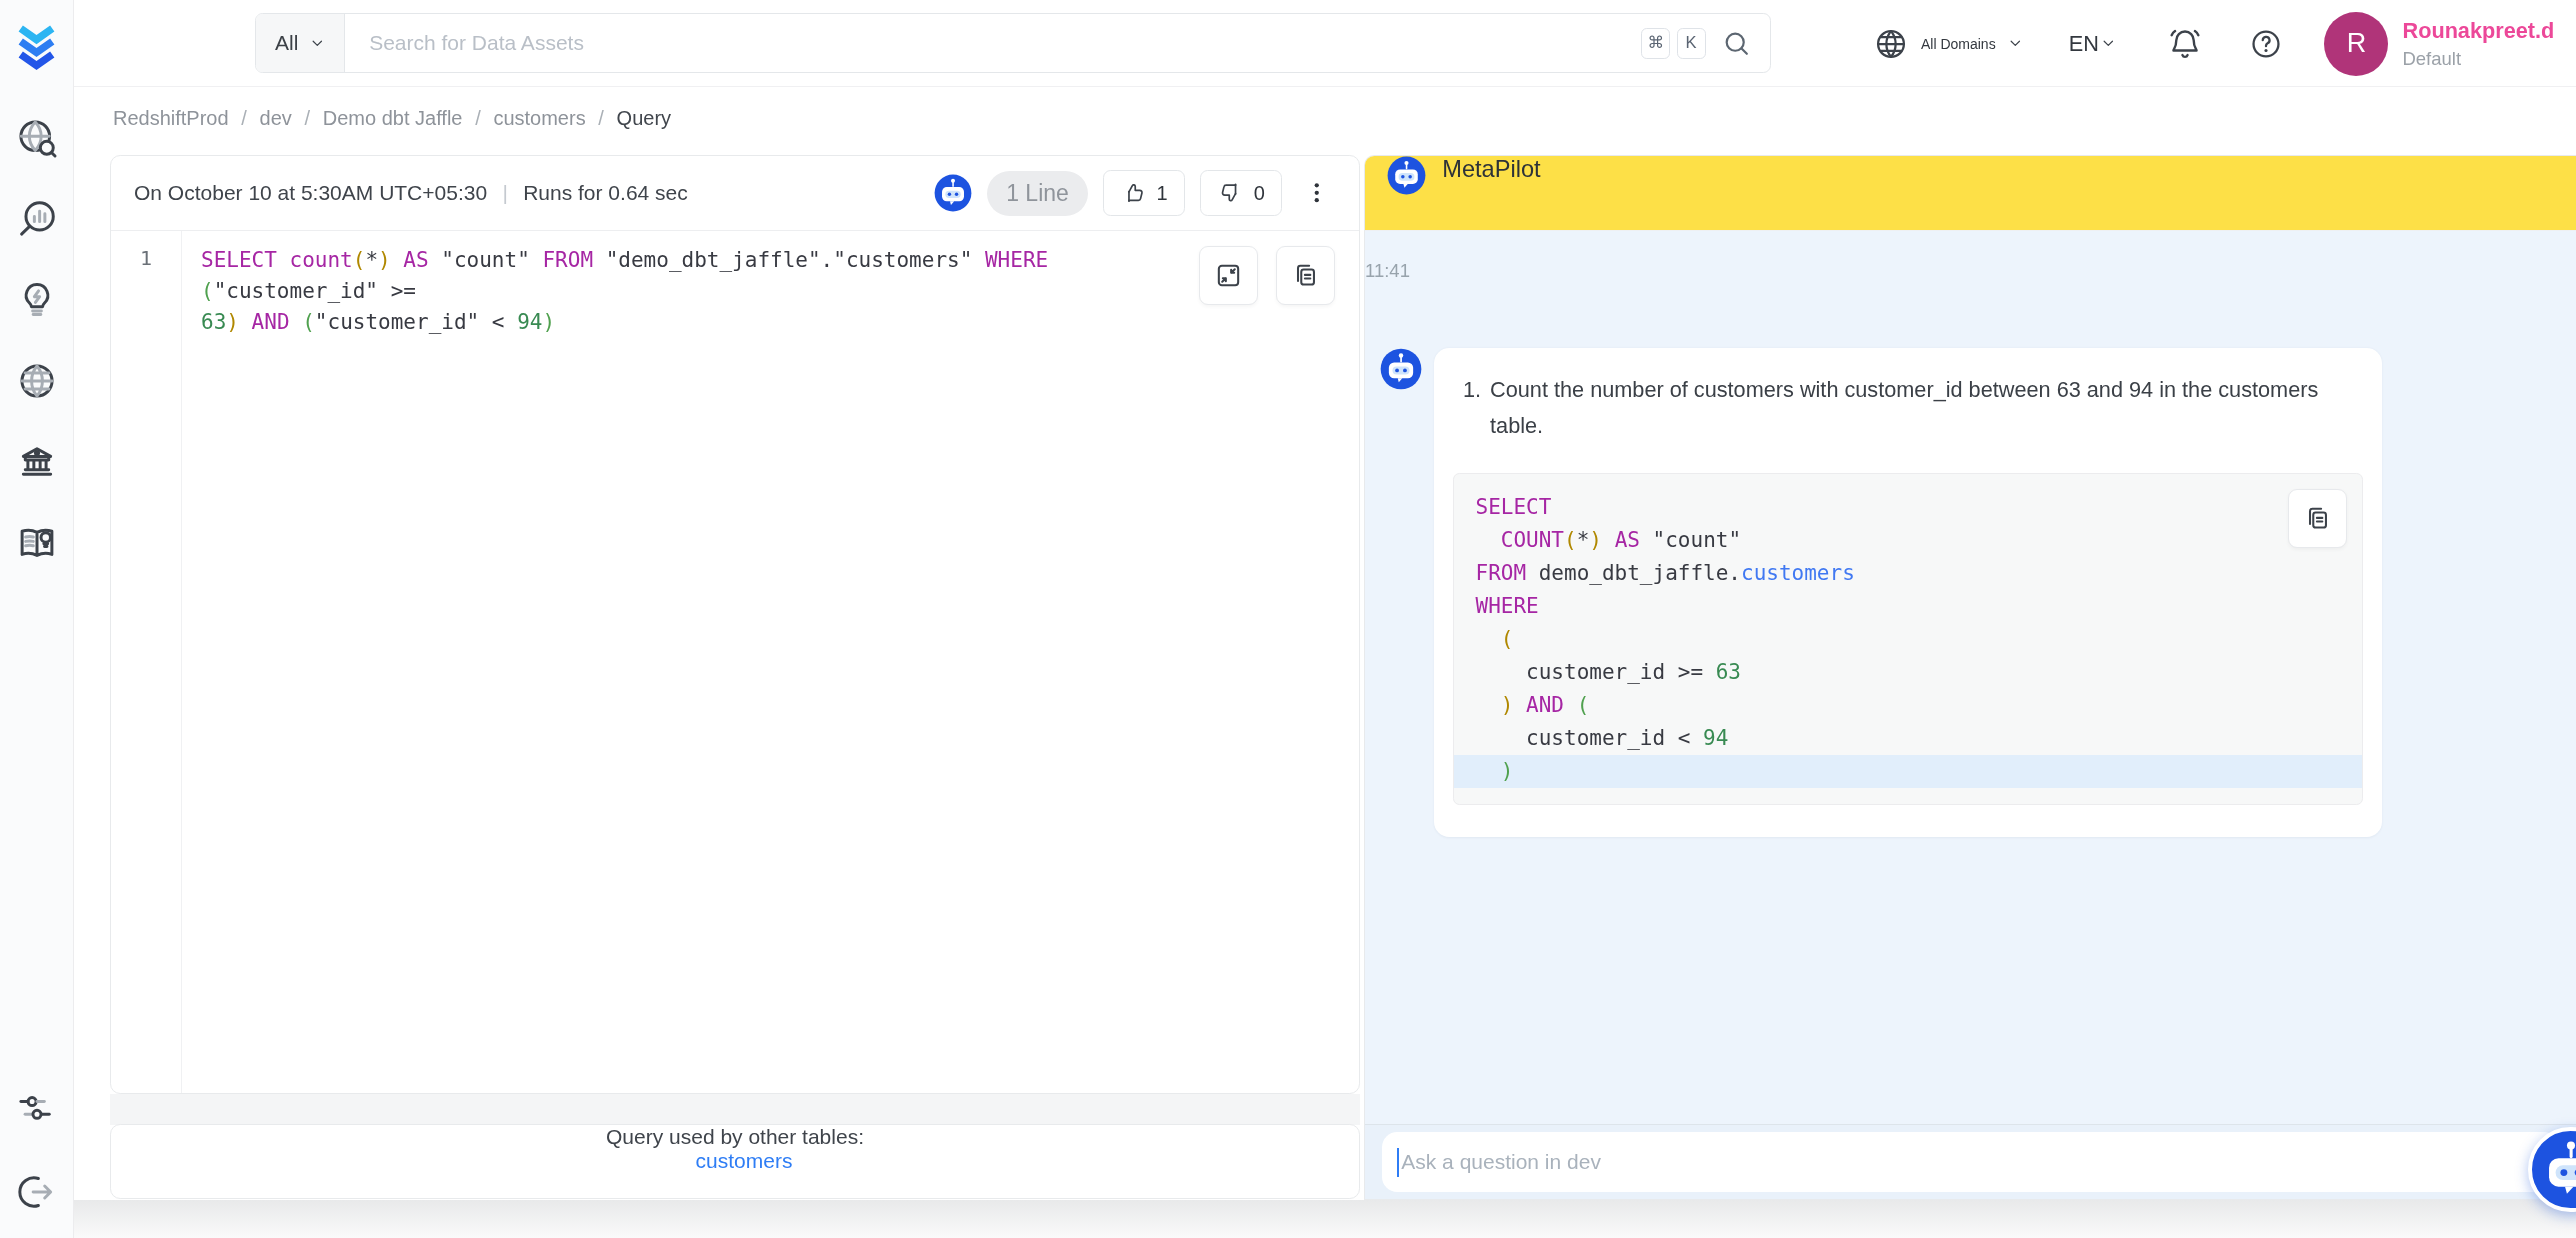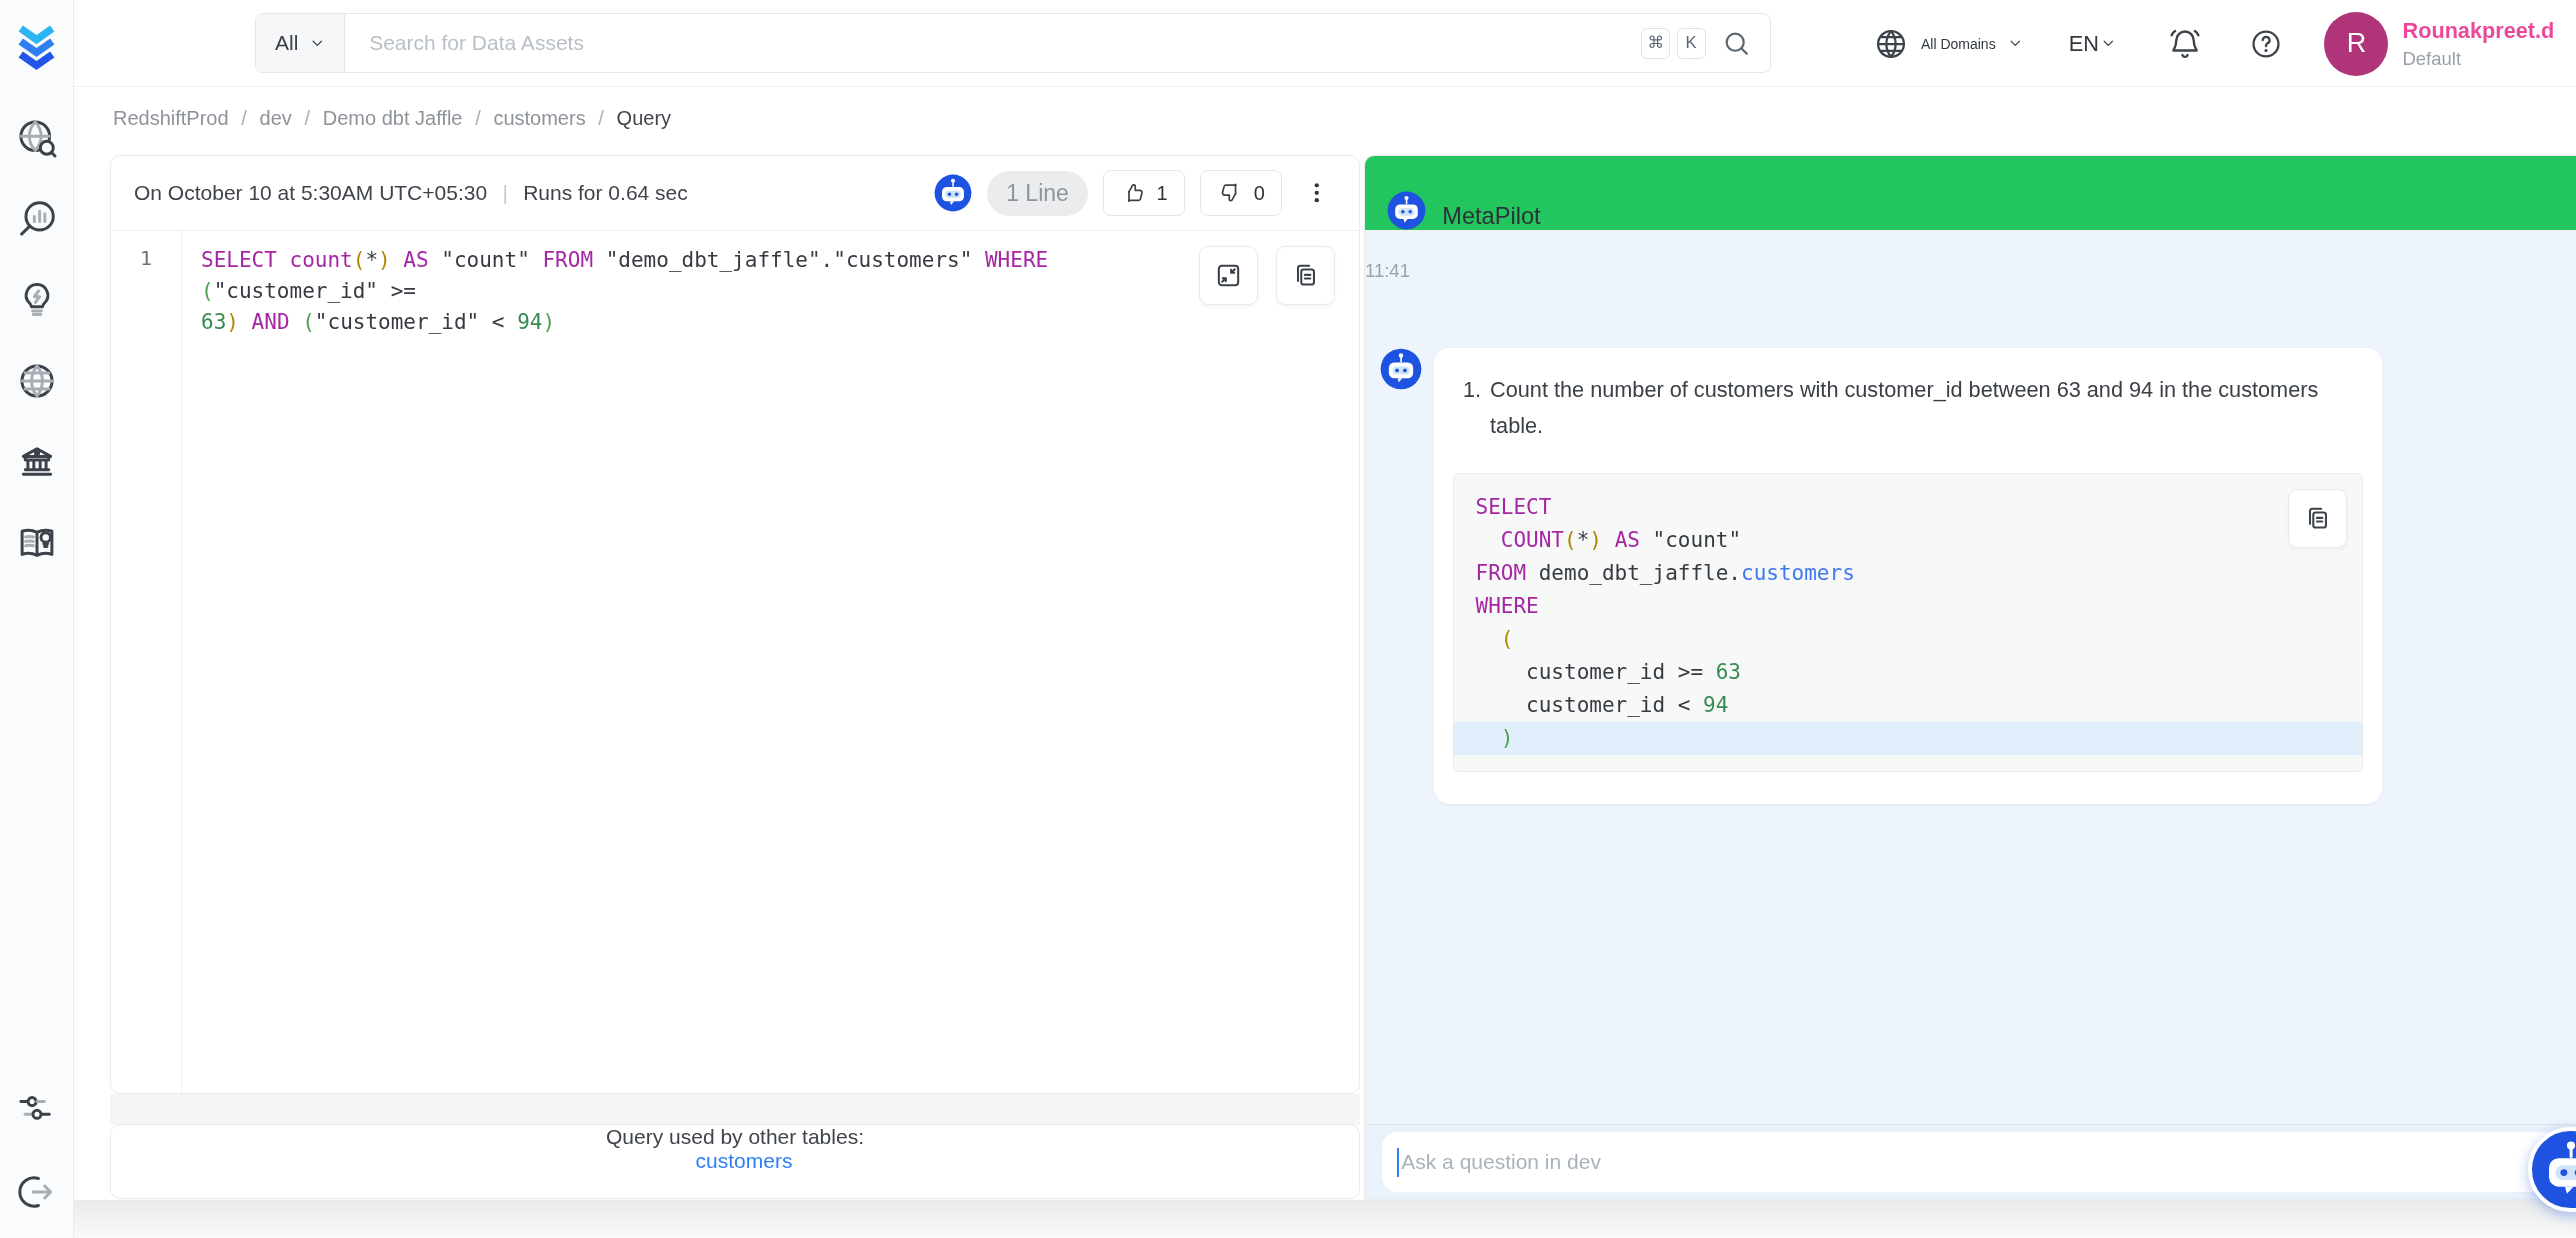--- a/index.html
+++ b/index.html
@@ -105,7 +105,7 @@
   
   .chat-panel { position:absolute; left:1364px; top:155px; width:1212px; height:1045px;
     background:#fff; border:1.3px solid #e8eaec; border-right:none; border-radius:10.2px 0 0 0; overflow:hidden; }
-  .chat-header { height:75px; display:flex; align-items:flex-end; padding:0 21.7px; border-bottom:1.3px solid #eef0f3; background:#22c55e; }
+  .chat-header { height:75px; display:flex; align-items:flex-start; padding:0 21.7px; border-bottom:1.3px solid #eef0f3; background:#fde047; }
   .chat-header .robot svg { width:39px; height:39px; }
   .chat-title { font-size:23.6px; font-weight:500; color:#2d3238; margin-left:16.6px; }
   .chat-body { height:893px; background:#edf4fc; overflow:hidden; }

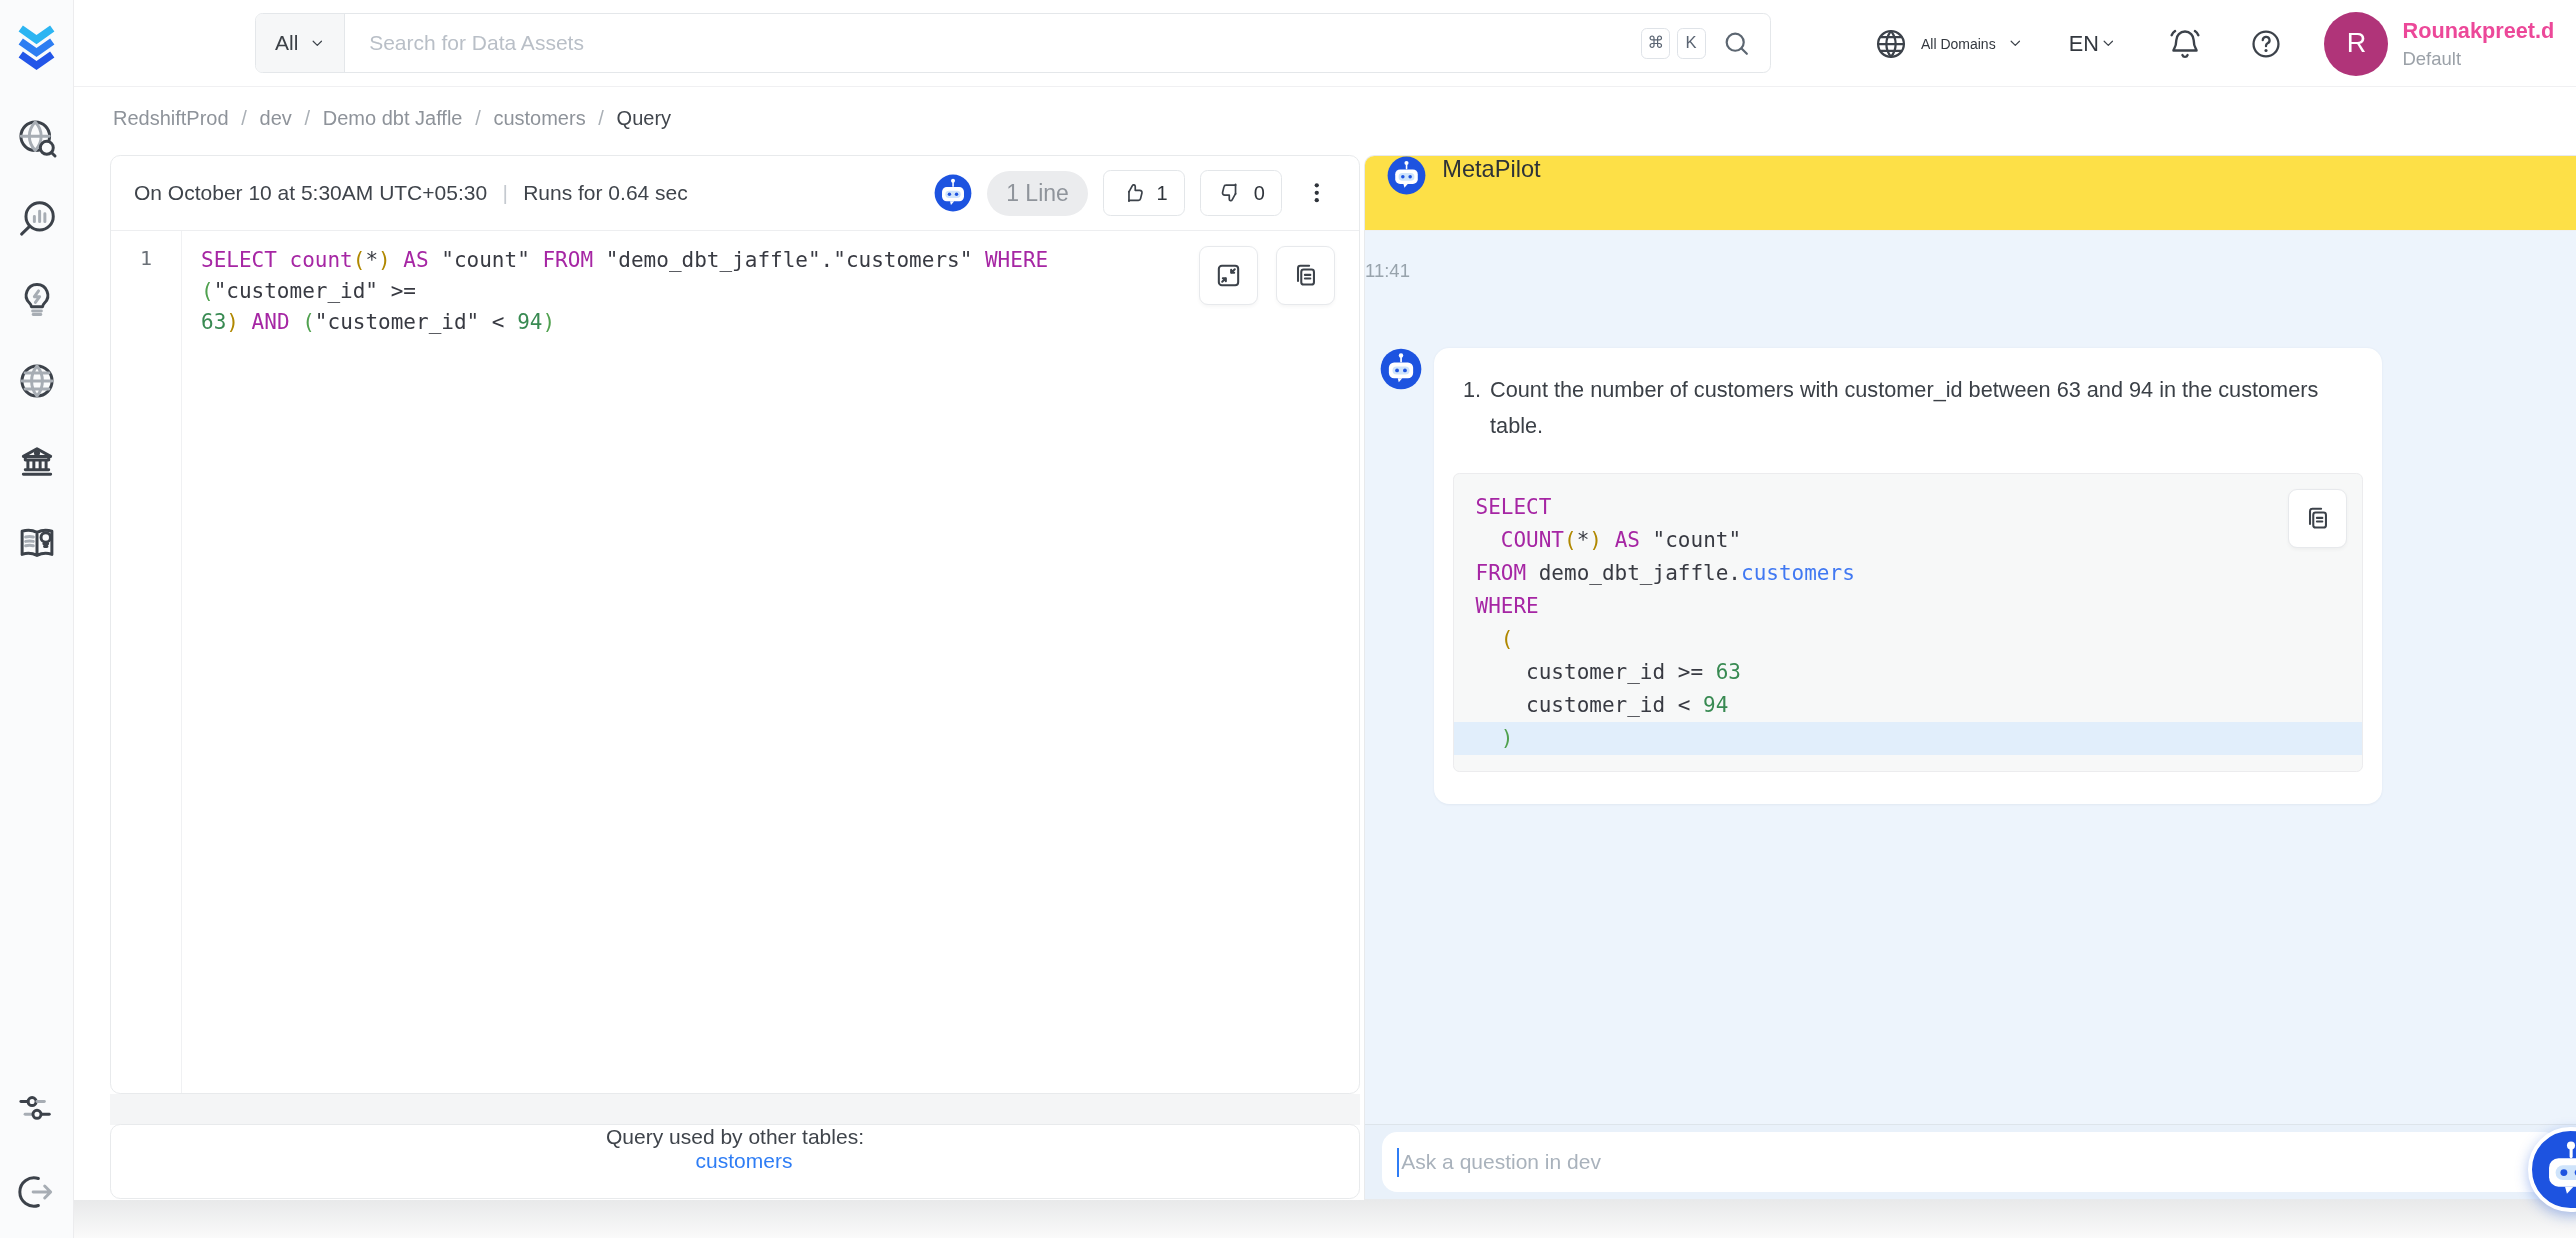--- a/index.html
+++ b/index.html
@@ -404,6 +404,7 @@
               <div class="code-line"><span class="tk-kw">WHERE</span></div>
               <div class="code-line"><span class="tk-gold">  (</span></div>
               <div class="code-line"><span class="tk-pl">    customer_id &gt;= </span><span class="tk-num">63</span></div>
+              <div class="code-line"><span class="tk-gold">  )</span><span class="tk-pl"> </span><span class="tk-kw">AND</span><span class="tk-pl"> </span><span class="tk-green">(</span></div>
               <div class="code-line"><span class="tk-pl">    customer_id &lt; </span><span class="tk-num">94</span></div>
               <div class="code-line hl"><span class="tk-green">  )</span></div>
             </div>

